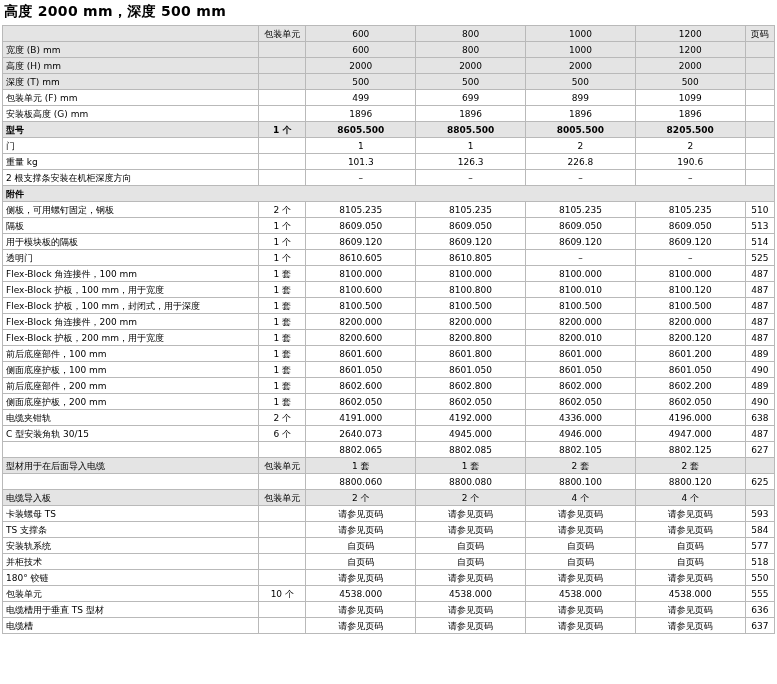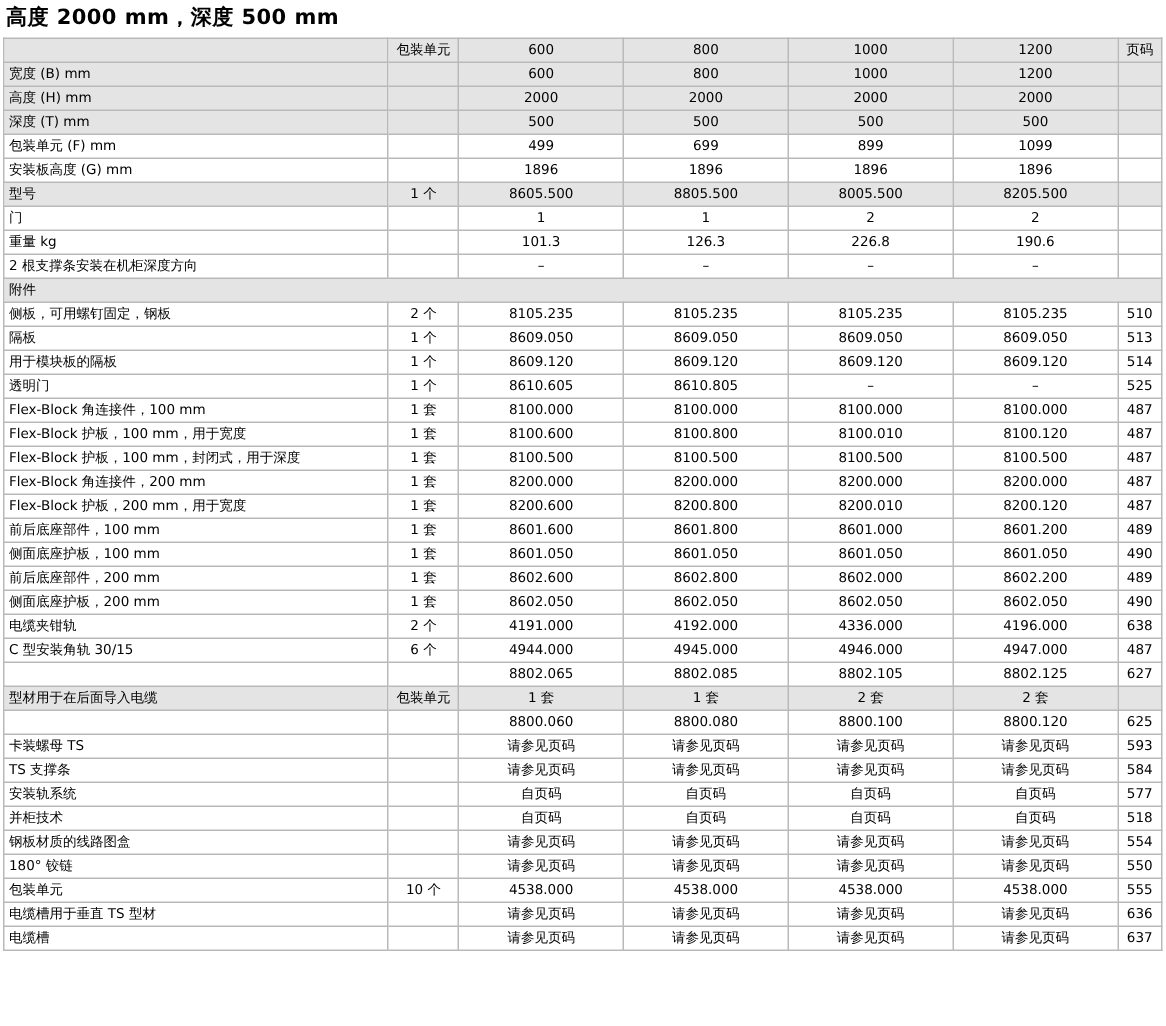--- a/index.html
+++ b/index.html
@@ -56,7 +56,7 @@
 
   tr.shaded td { background: #e4e4e4; }
   tr.white td  { background: #ffffff; }
-  tr.bold td   { font-weight: normal; }
+  tr.bold td   { font-weight: bold; }
   tr.section td {
     background: #e4e4e4;
     font-weight: normal;

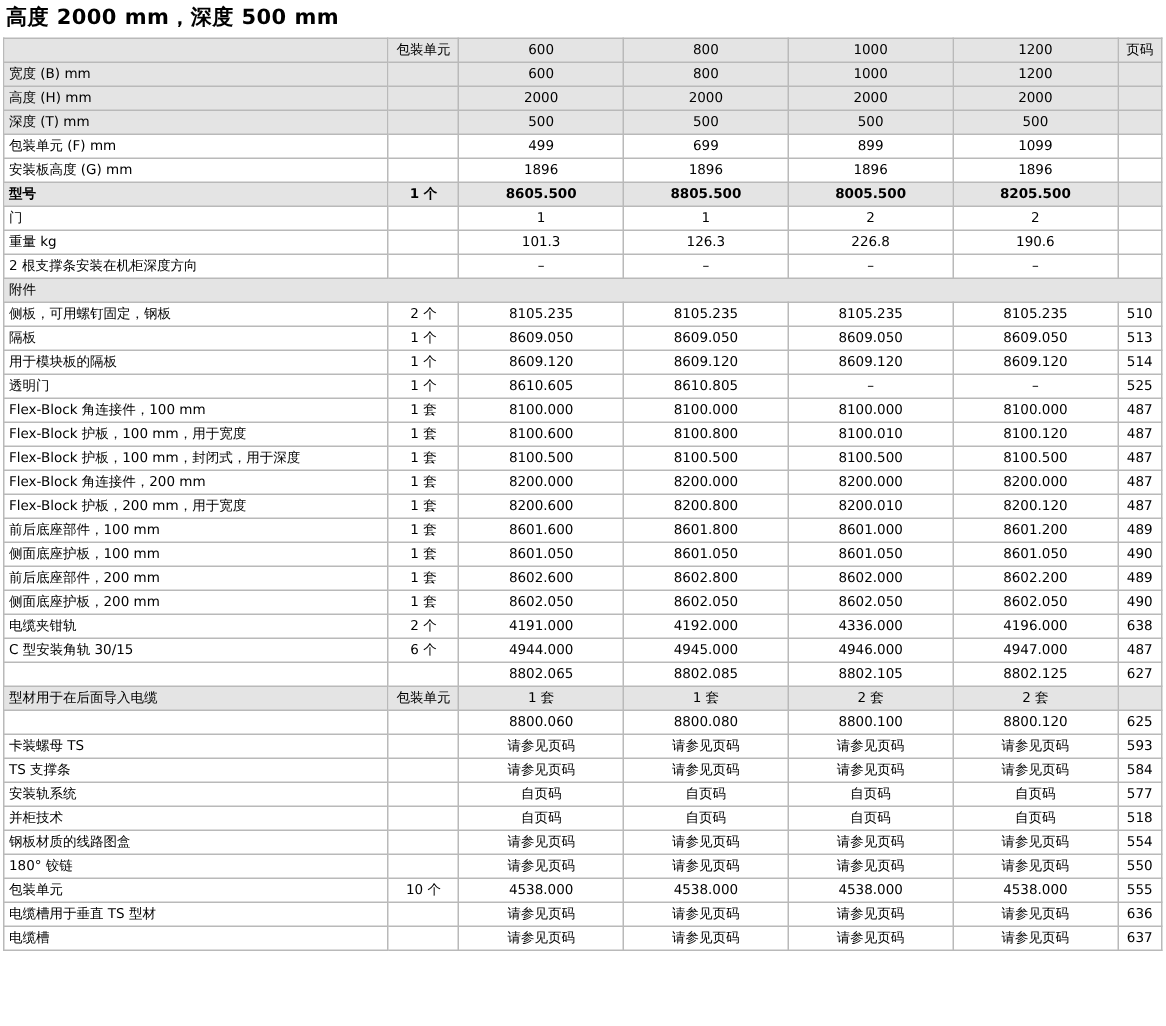--- a/index.html
+++ b/index.html
@@ -59,7 +59,7 @@
   tr.bold td   { font-weight: bold; }
   tr.section td {
     background: #e4e4e4;
-    font-weight: normal;
+    font-weight: bold;
     text-align: left;
   }
 </style>

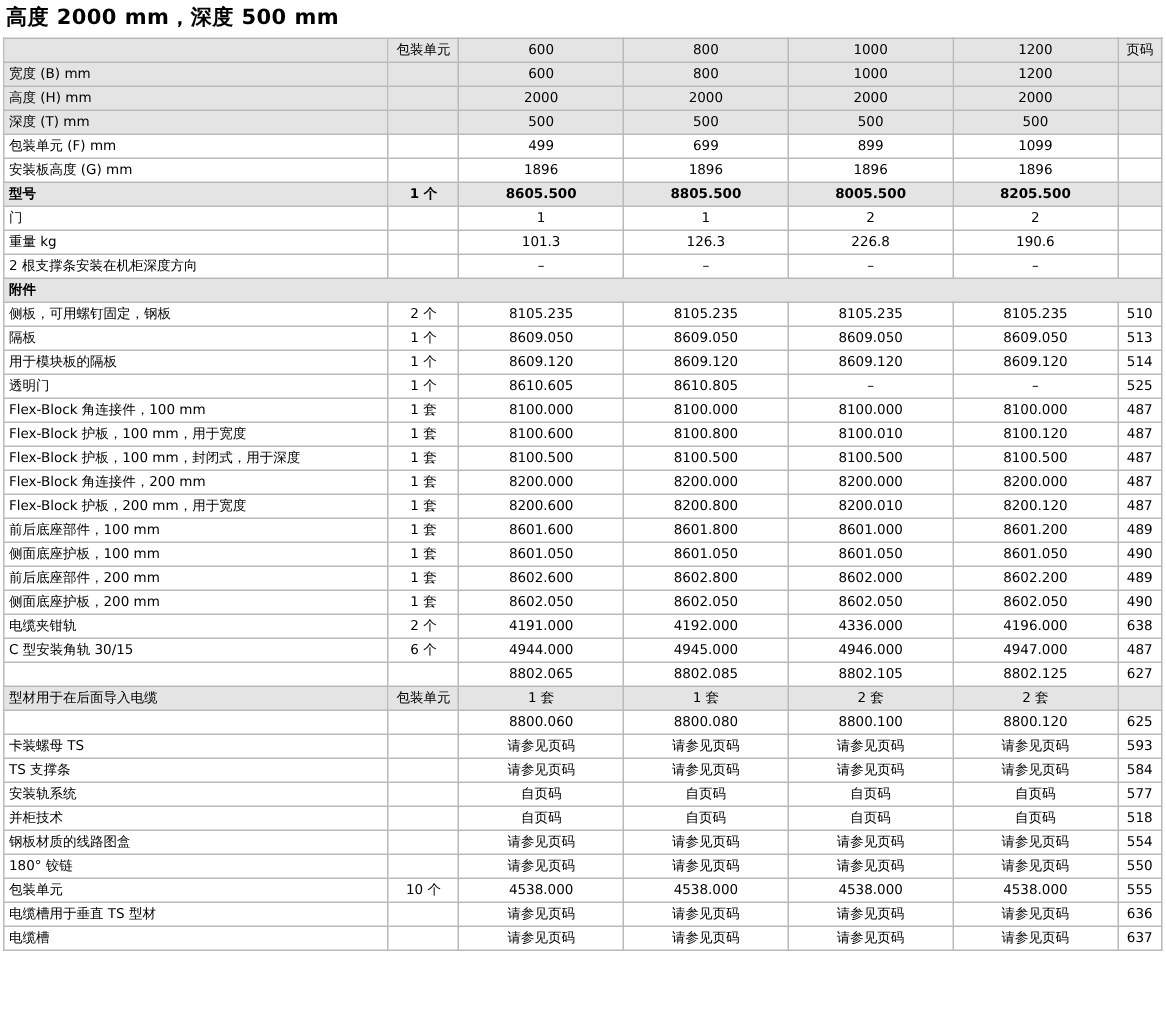--- a/index.html
+++ b/index.html
@@ -303,7 +303,7 @@
         <tr class="white">
           <td class="label">C 型安装角轨 30/15</td>
           <td class="unit">6 个</td>
-          <td class="val">4944.000</td>
+          <td class="val">2640.073</td>
           <td class="val">4945.000</td>
           <td class="val">4946.000</td>
           <td class="val">4947.000</td>

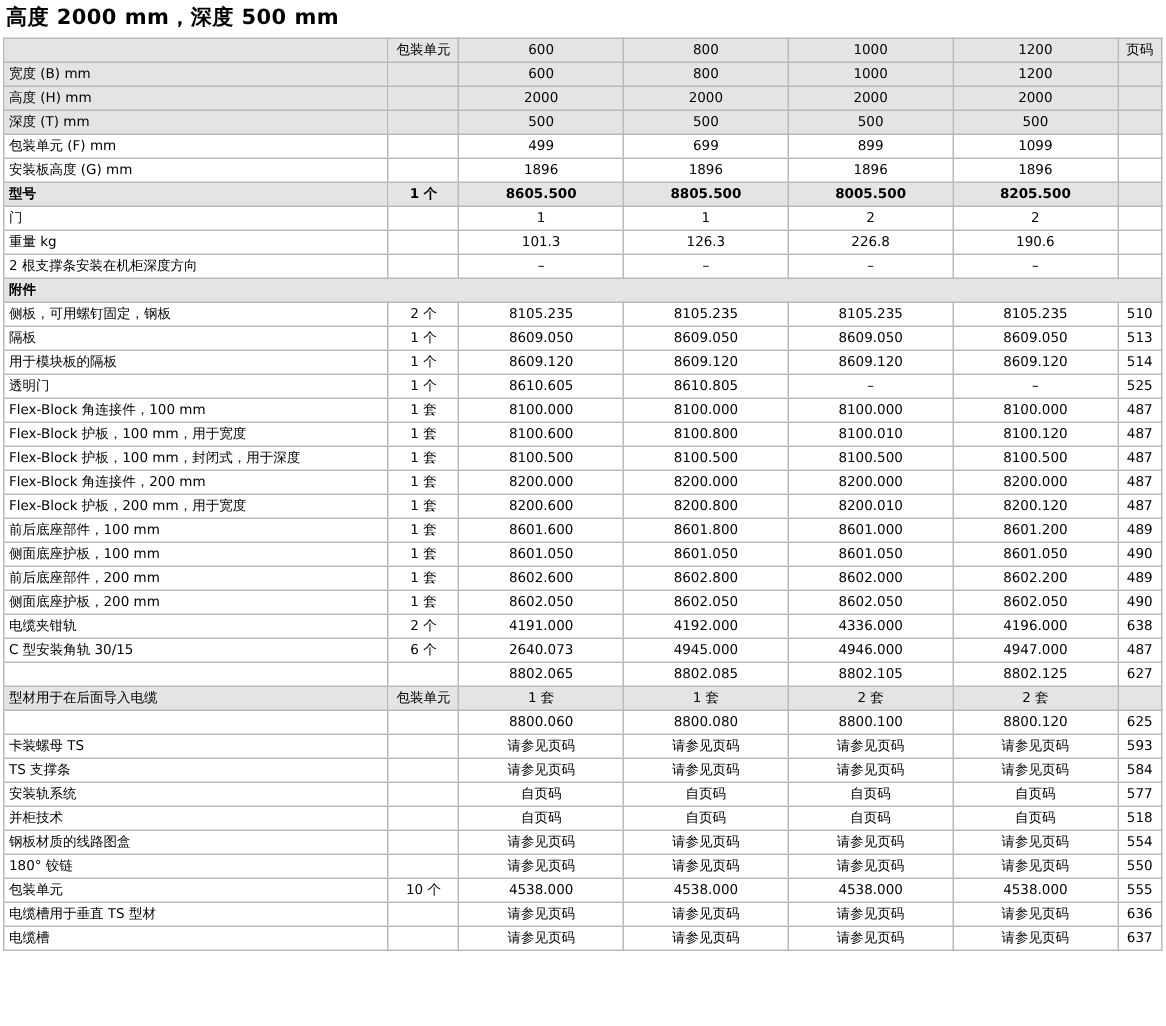--- a/index.html
+++ b/index.html
@@ -336,6 +336,15 @@
           <td class="val">8800.120</td>
           <td class="page">625</td>
         </tr>
+        <tr class="shaded">
+          <td class="label">电缆导入板</td>
+          <td class="unit">包装单元</td>
+          <td class="val">2 个</td>
+          <td class="val">2 个</td>
+          <td class="val">4 个</td>
+          <td class="val">4 个</td>
+          <td class="page"></td>
+        </tr>
         <tr class="white">
           <td class="label">卡装螺母 TS</td>
           <td class="unit"></td>

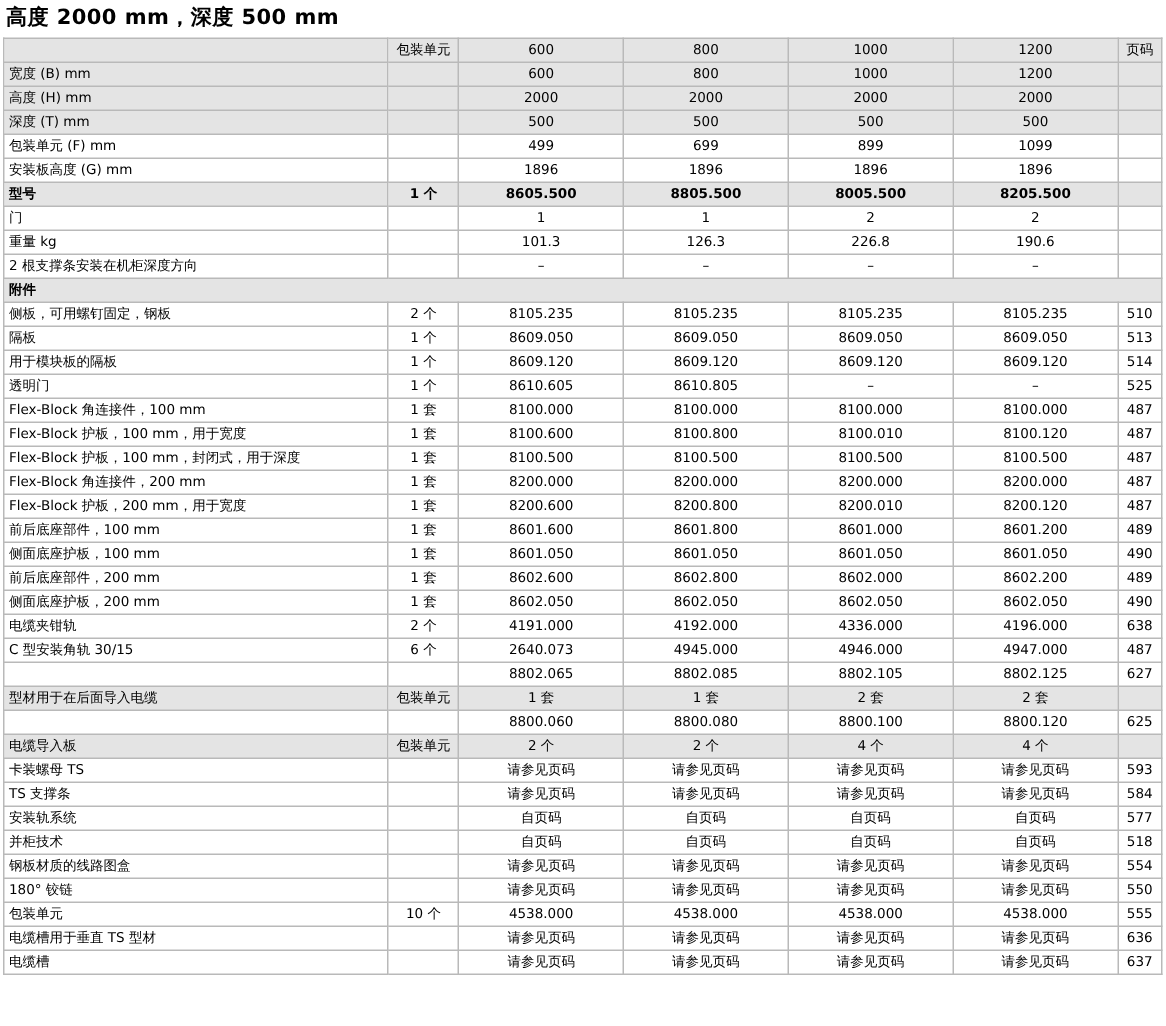--- a/index.html
+++ b/index.html
@@ -382,15 +382,6 @@
           <td class="page">518</td>
         </tr>
         <tr class="white">
-          <td class="label">钢板材质的线路图盒</td>
-          <td class="unit"></td>
-          <td class="val">请参见页码</td>
-          <td class="val">请参见页码</td>
-          <td class="val">请参见页码</td>
-          <td class="val">请参见页码</td>
-          <td class="page">554</td>
-        </tr>
-        <tr class="white">
           <td class="label">180° 铰链</td>
           <td class="unit"></td>
           <td class="val">请参见页码</td>

